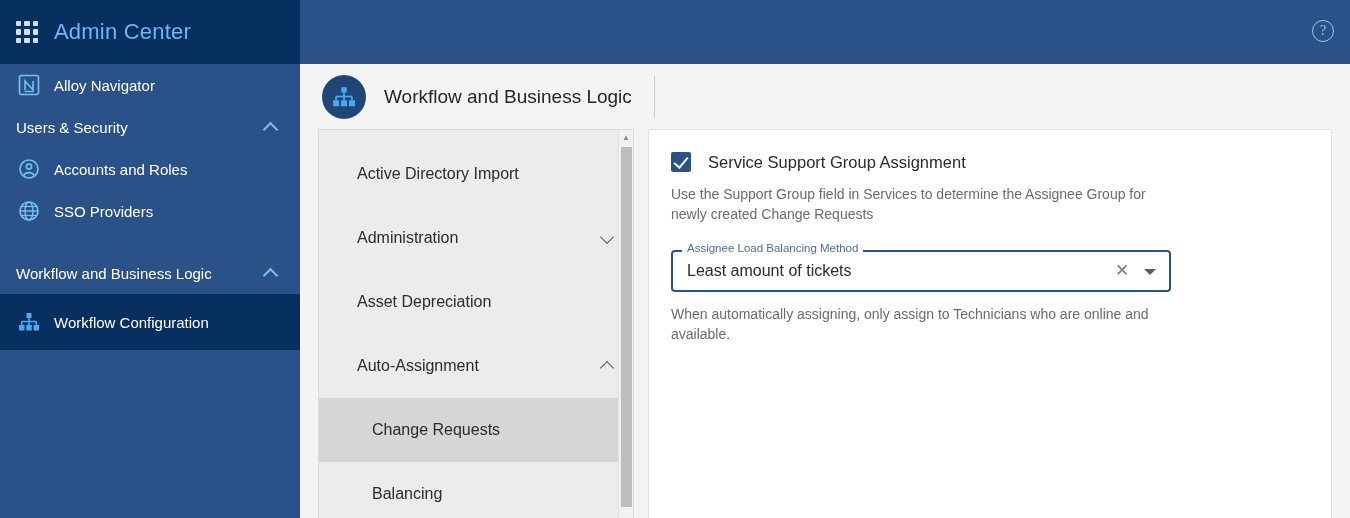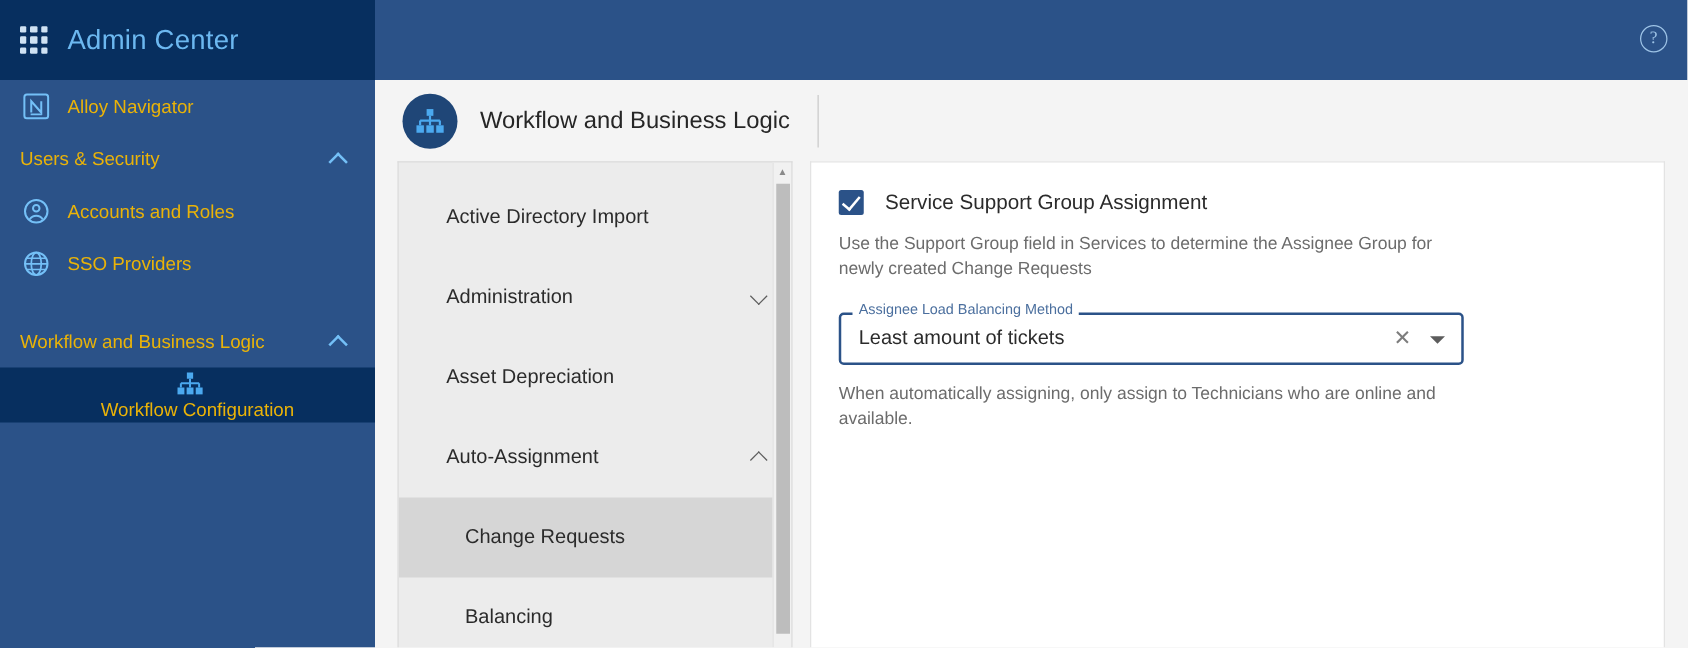--- a/index.html
+++ b/index.html
@@ -62,7 +62,7 @@
     display: flex; align-items: center;
     height: 42px;
     padding-left: 16px;
-    color: #eab308;
+    color: #ffffff;
     font-size: 15px;
     cursor: pointer;
   }

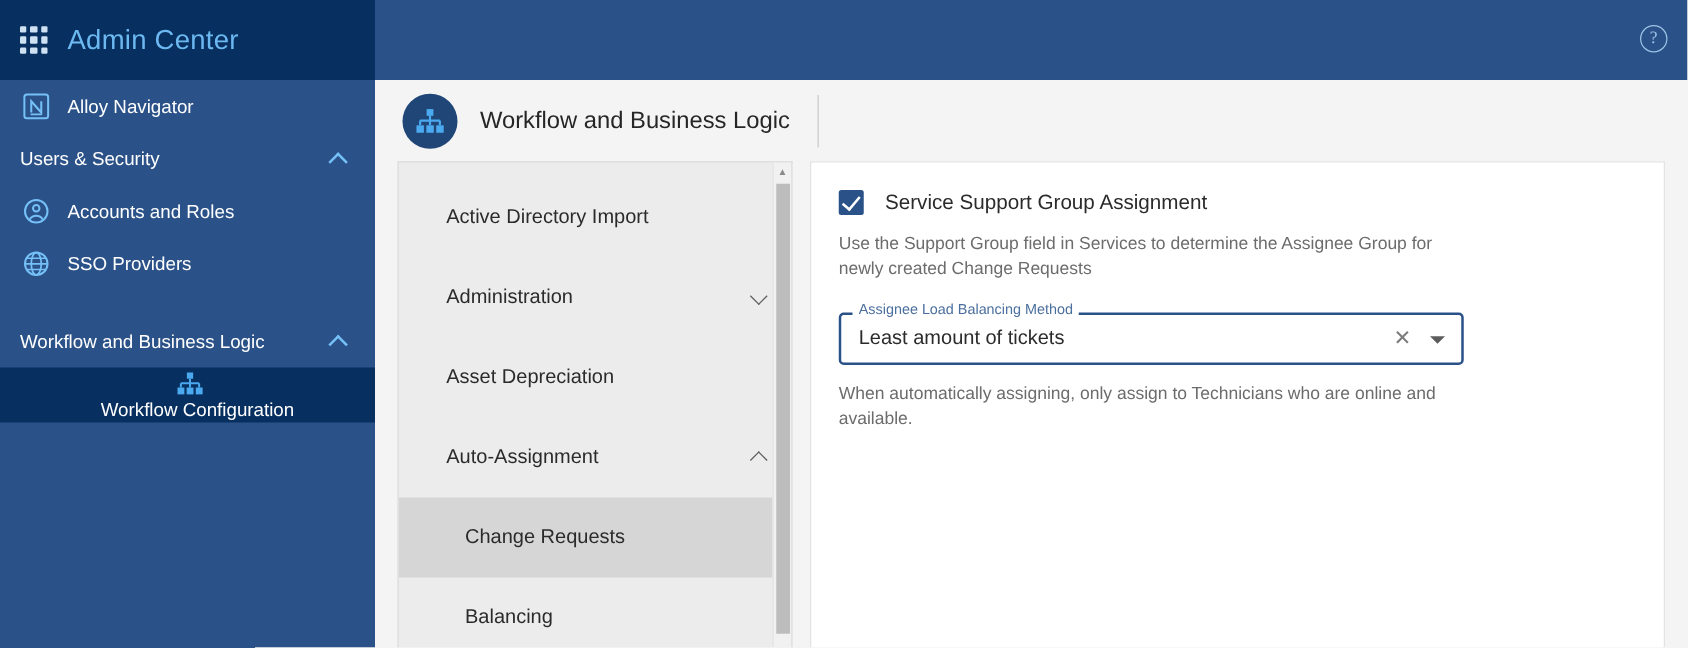--- a/index.html
+++ b/index.html
@@ -80,8 +80,7 @@
   }
   .nav-item.active {
     background: #072f5f;
-    height: 44px;
-    flex-direction: column;
+    height: 56px;
   }
   .nav-label { white-space: nowrap; }
 

